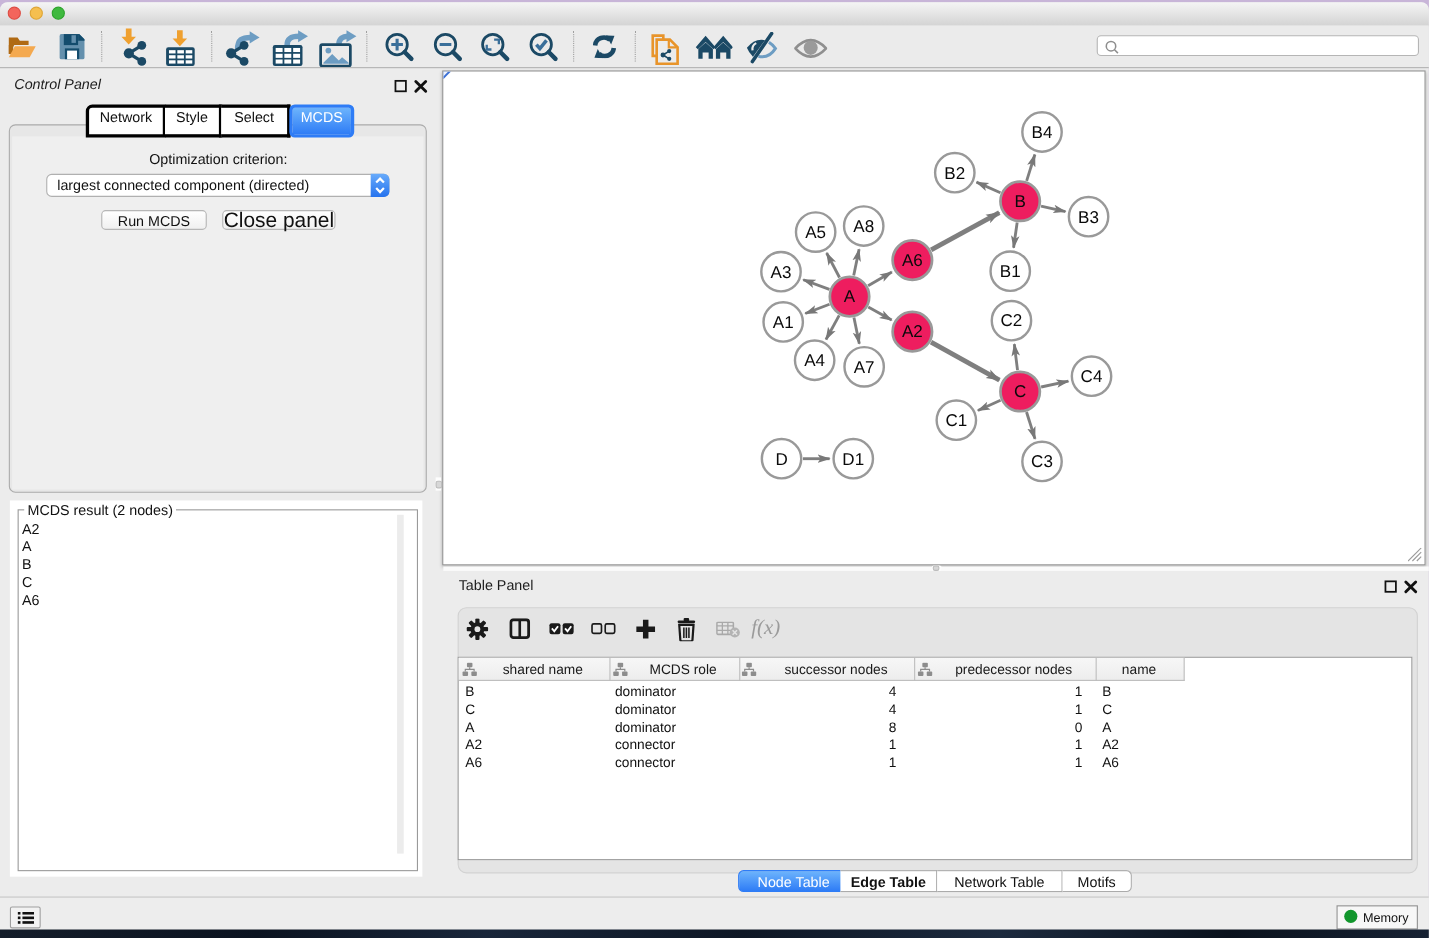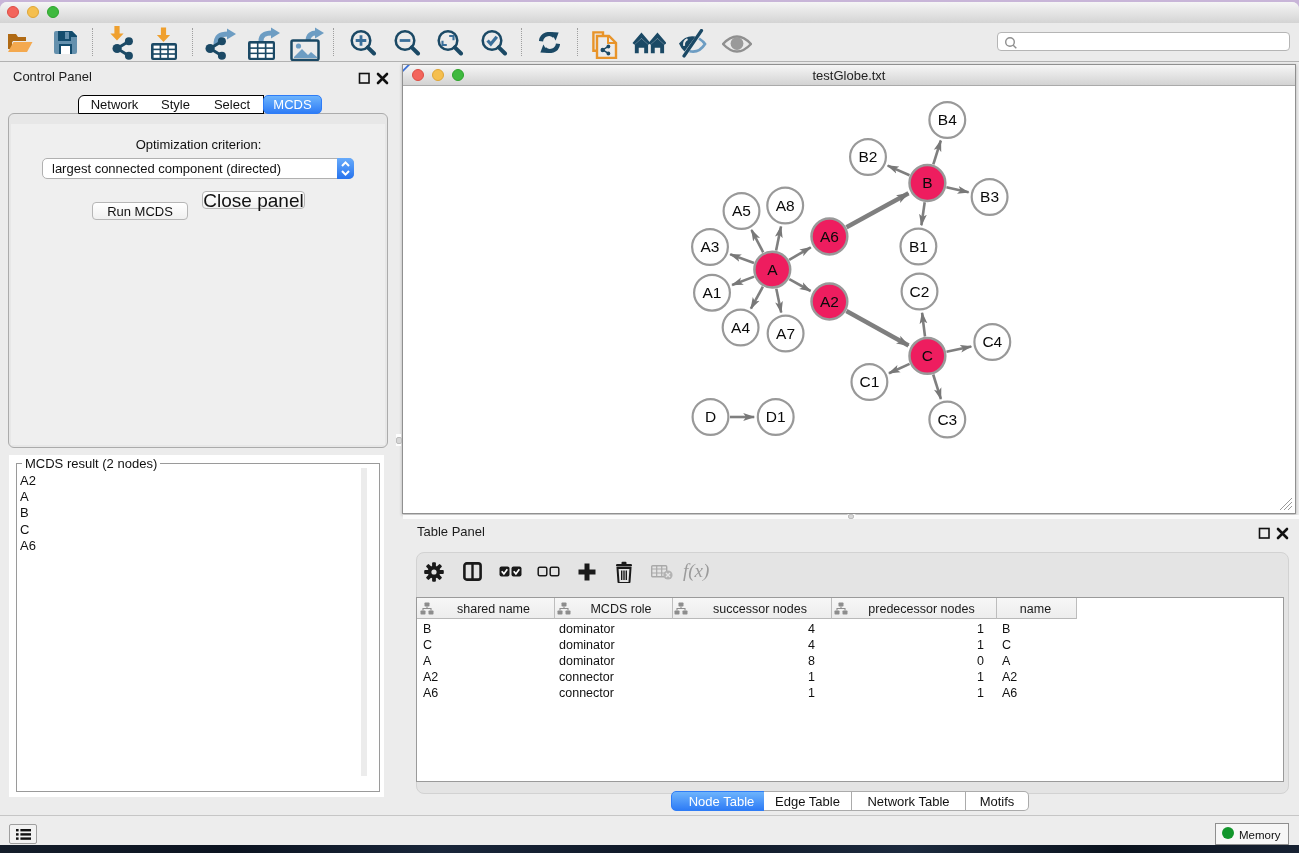--- a/index.html
+++ b/index.html
@@ -14,7 +14,7 @@
 .sep { position:absolute; top:5px; height:28px; width:0; border-left:1px dotted #9f9f9f; }
 .searchbox { position:absolute; left:997px; top:9px; width:293px; height:19px; background:#fff;
   border:1px solid #b5b5b5; border-radius:4px; }
-.cp-title { position:absolute; left:13px; top:69px; font-size:13px; color:#1c1c1c; }
+.cp-title { position:absolute; left:13px; top:69px; font-size:13px; color:#1c1c1c;font-style:italic; }
 .tab { position:absolute; top:95px; height:19px; background:#fff; border:1px solid #000000; color:#111;
   font-size:13px; text-align:center; line-height:18px; }
 .btab { position:absolute; top:791px; height:20px; background:#fff; border:1px solid #ababab; color:#111;

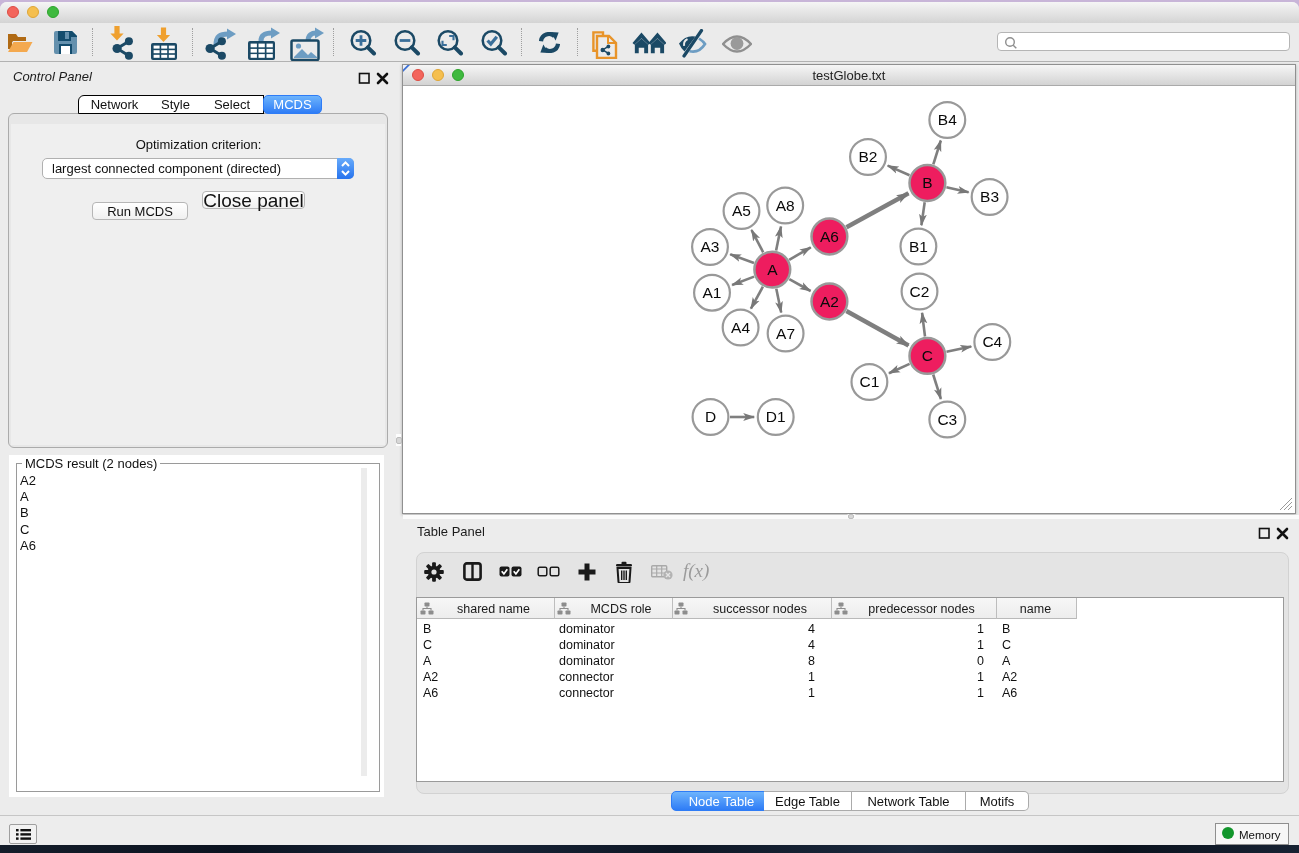--- a/index.html
+++ b/index.html
@@ -197,12 +197,6 @@
 <div class="abs" style="left:20px;top:473px;font-size:13px;color:#111;line-height:16.2px;">A2<br>A<br>B<br>C<br>A6</div>
 
 <div class="netwin">
- <div class="nw-titlebar">
-  <div class="tl" style="left:9px;top:4px;background:#f3655c;border:1px solid #dd4d44;"></div>
-  <div class="tl" style="left:29px;top:4px;background:#f5bf4f;border:1px solid #dfa636;"></div>
-  <div class="tl" style="left:49px;top:4px;background:#3fb93f;border:1px solid #2da42c;"></div>
-  <div class="title" style="top:2.5px;color:#222;">testGlobe.txt</div>
- </div>
  <svg class="abs" style="left:0;top:0;" width="7" height="7" viewBox="0 0 7 7">
       <path d="M0,0 h7 l-7,7 z" fill="#3b6fd4"></path>
       <path d="M0,0 h4.5 l-4.5,4.5 z" fill="#eef2fa"></path>

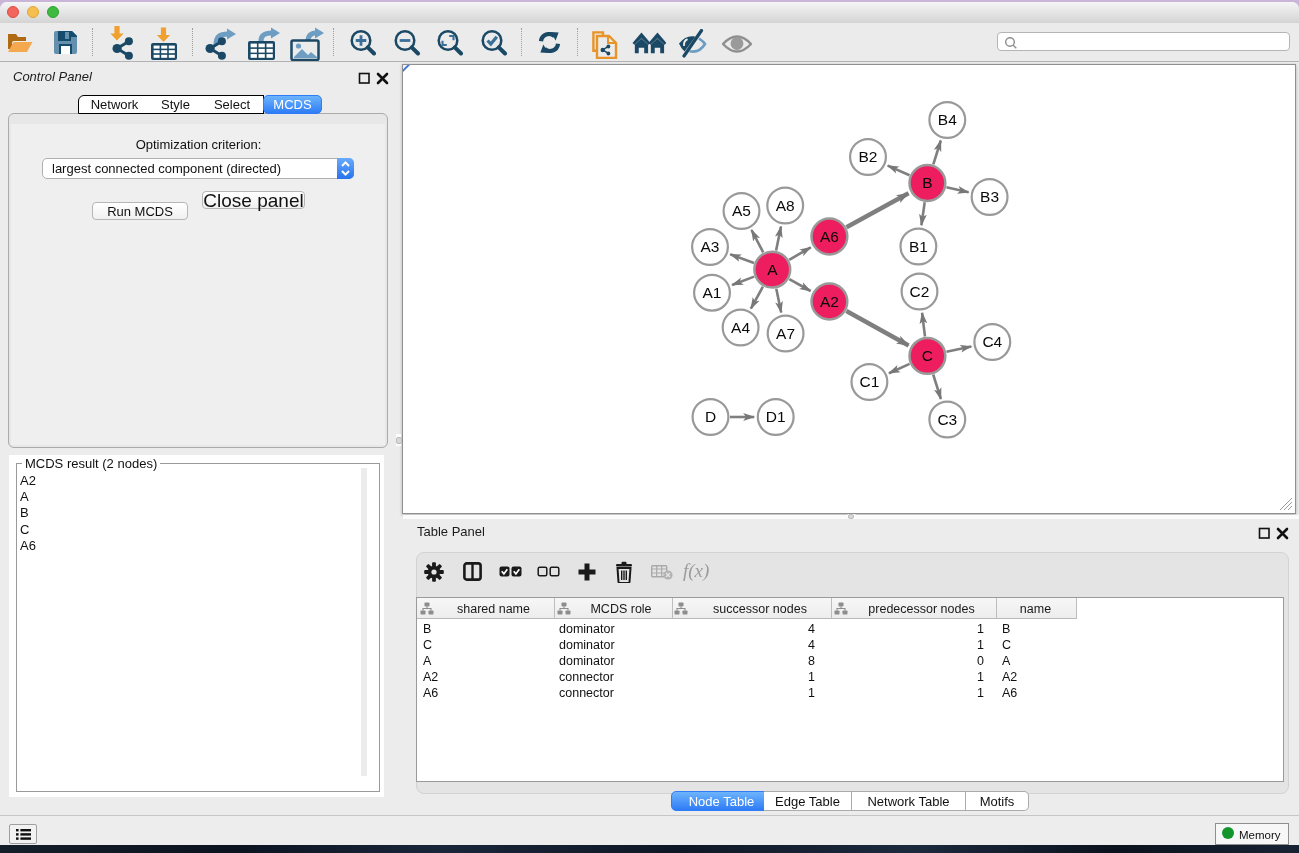--- a/index.html
+++ b/index.html
@@ -15,7 +15,7 @@
 .searchbox { position:absolute; left:997px; top:9px; width:293px; height:19px; background:#fff;
   border:1px solid #b5b5b5; border-radius:4px; }
 .cp-title { position:absolute; left:13px; top:69px; font-size:13px; color:#1c1c1c;font-style:italic; }
-.tab { position:absolute; top:95px; height:19px; background:#fff; border:1px solid #000000; color:#111;
+.tab { position:absolute; top:95px; height:30px; background:#fff; border:3px solid #000000; color:#111;
   font-size:13px; text-align:center; line-height:18px; }
 .btab { position:absolute; top:791px; height:20px; background:#fff; border:1px solid #ababab; color:#111;
   font-size:13px; text-align:center; line-height:19px; }

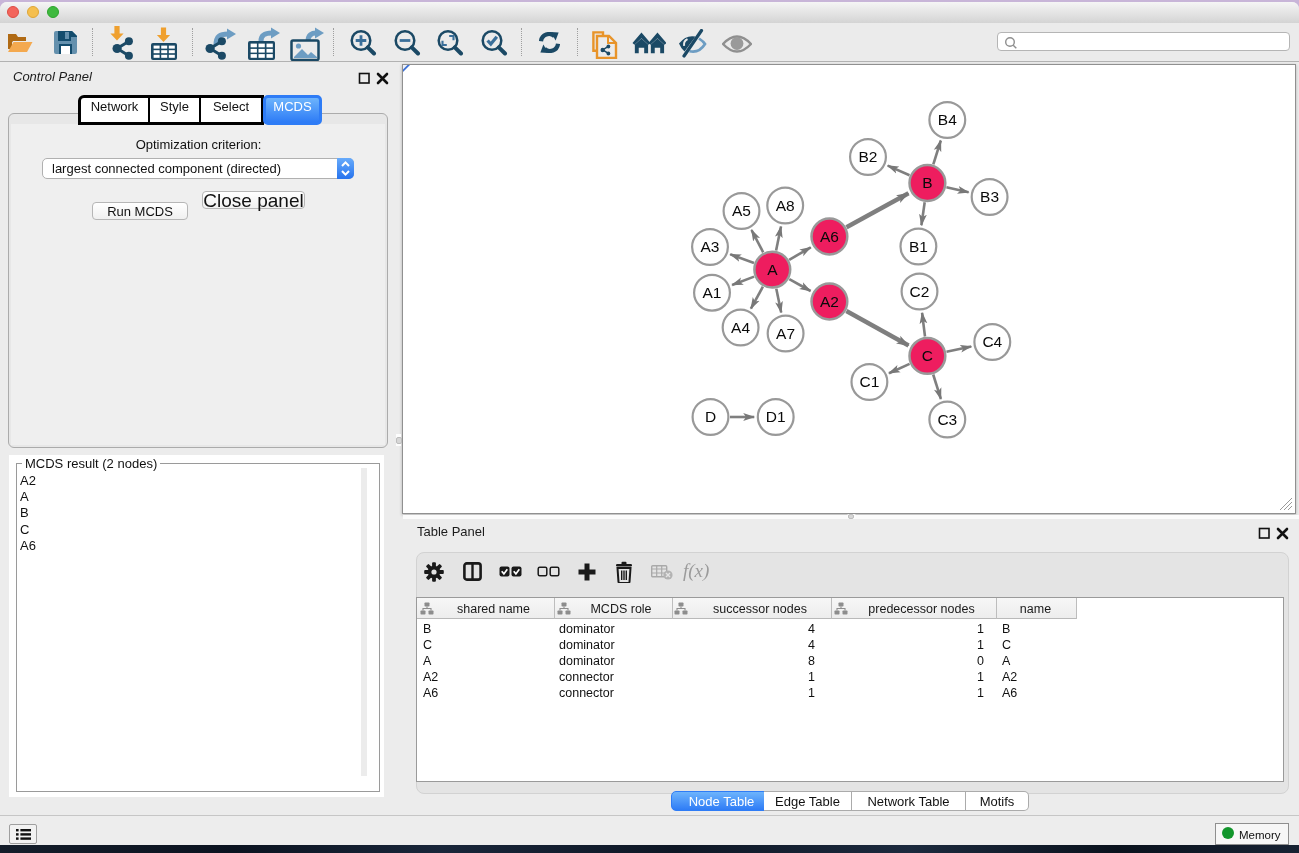--- a/index.html
+++ b/index.html
@@ -188,7 +188,7 @@
  <path d="M5,8 l3.5,-3.6 l3.5,3.6" fill="none" stroke="#fff" stroke-width="2"></path>
  <path d="M5,13 l3.5,3.6 l3.5,-3.6" fill="none" stroke="#fff" stroke-width="2"></path>
 </svg>
-<div class="abs" style="left:92px;top:202px;width:96px;height:18px;background:linear-gradient(#fff,#f0f0f0);border:1px solid #b6b6b6;border-radius:4px;font-size:13px;color:#111;text-align:center;line-height:17px;">Run MCDS</div>
+<div class="abs" style="left:92px;top:191px;width:96px;height:18px;background:linear-gradient(#fff,#f0f0f0);border:1px solid #b6b6b6;border-radius:4px;font-size:13px;color:#111;text-align:center;line-height:17px;">Run MCDS</div>
 <div class="abs" style="left:202px;top:191px;width:103px;height:18px;background:linear-gradient(#fff,#f0f0f0);border:1px solid #b6b6b6;border-radius:4px;font-size:19px;color:#111;text-align:center;line-height:17px;">Close panel</div>
 <div class="abs" style="left:9px;top:455px;width:375px;height:342px;background:#fff;"></div>
 <div class="abs" style="left:16px;top:463px;width:364px;height:329px;border:1px solid #9a9a9a;"></div>

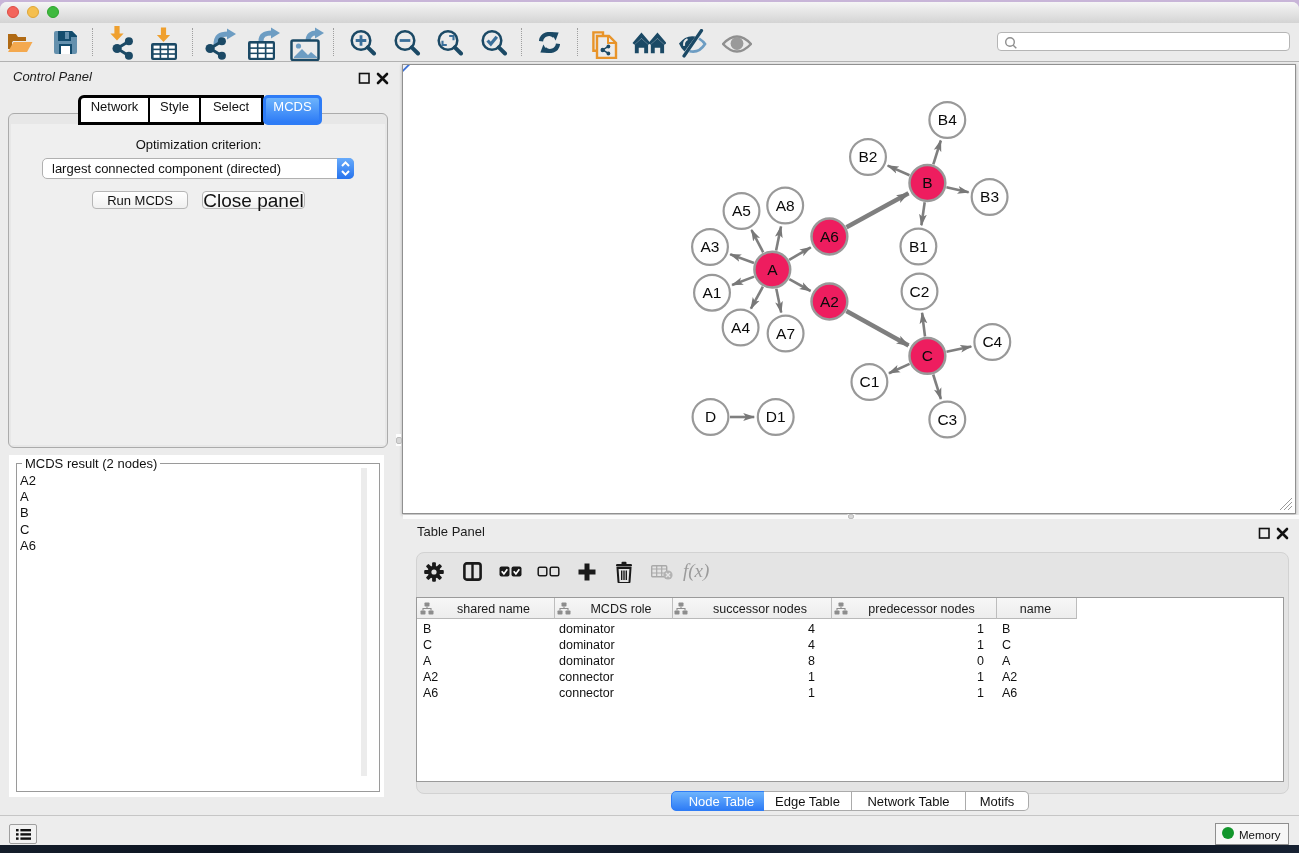--- a/index.html
+++ b/index.html
@@ -401,7 +401,7 @@
 <div class="abs" style="left:900px;top:686.3px;width:84px;text-align:right;font-size:12.5px;color:#111;">1</div>
 <div class="abs" style="left:1002px;top:686.3px;font-size:12.5px;color:#111;">A6</div>
 <div class="btab blue" style="left:671px;width:101px;border-radius:5px 0 0 5px;">Node Table</div>
-<div class="btab" style="left:764px;width:88px;border-left:none;">Edge Table</div>
+<div class="btab" style="left:764px;width:88px;border-left:none;font-weight:bold;">Edge Table</div>
 <div class="btab" style="left:852px;width:114px;border-left:none;">Network Table</div>
 <div class="btab" style="left:966px;width:63px;border-left:none;border-radius:0 5px 5px 0;text-align:center;">Motifs</div>
 <div class="abs" style="left:403px;top:514.5px;width:896px;height:4.5px;background:#fbfbfb;"></div>

